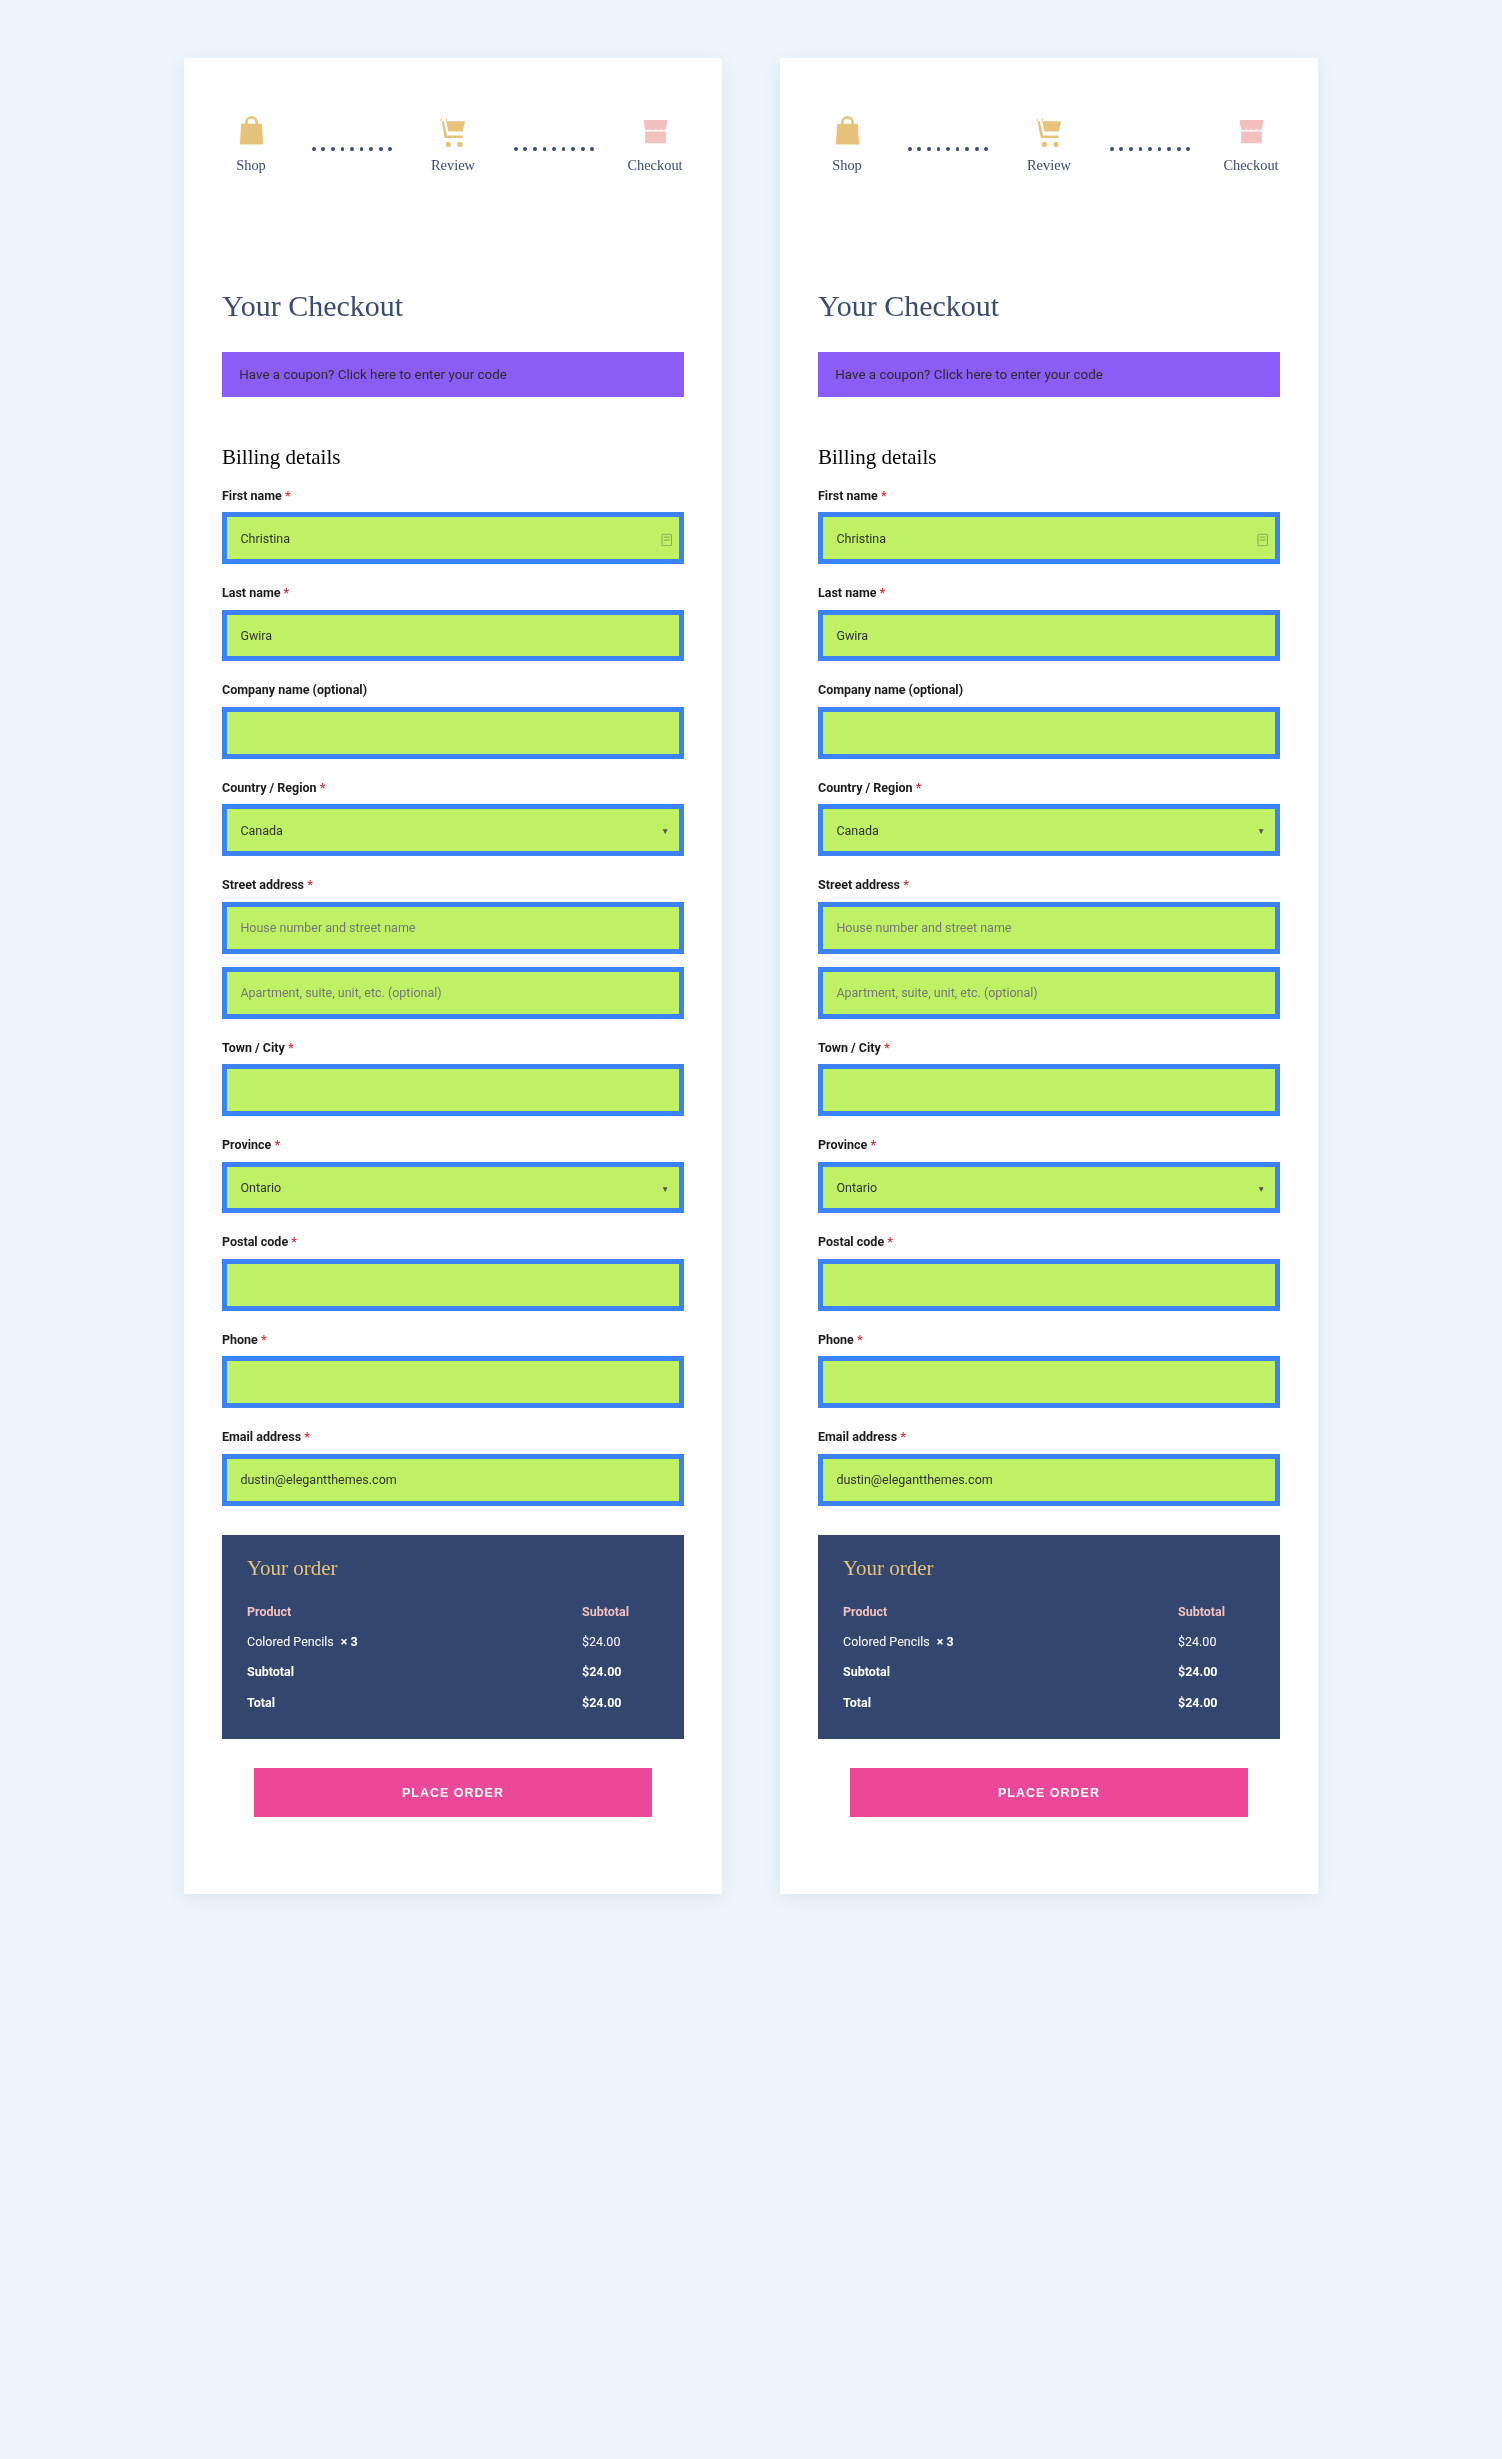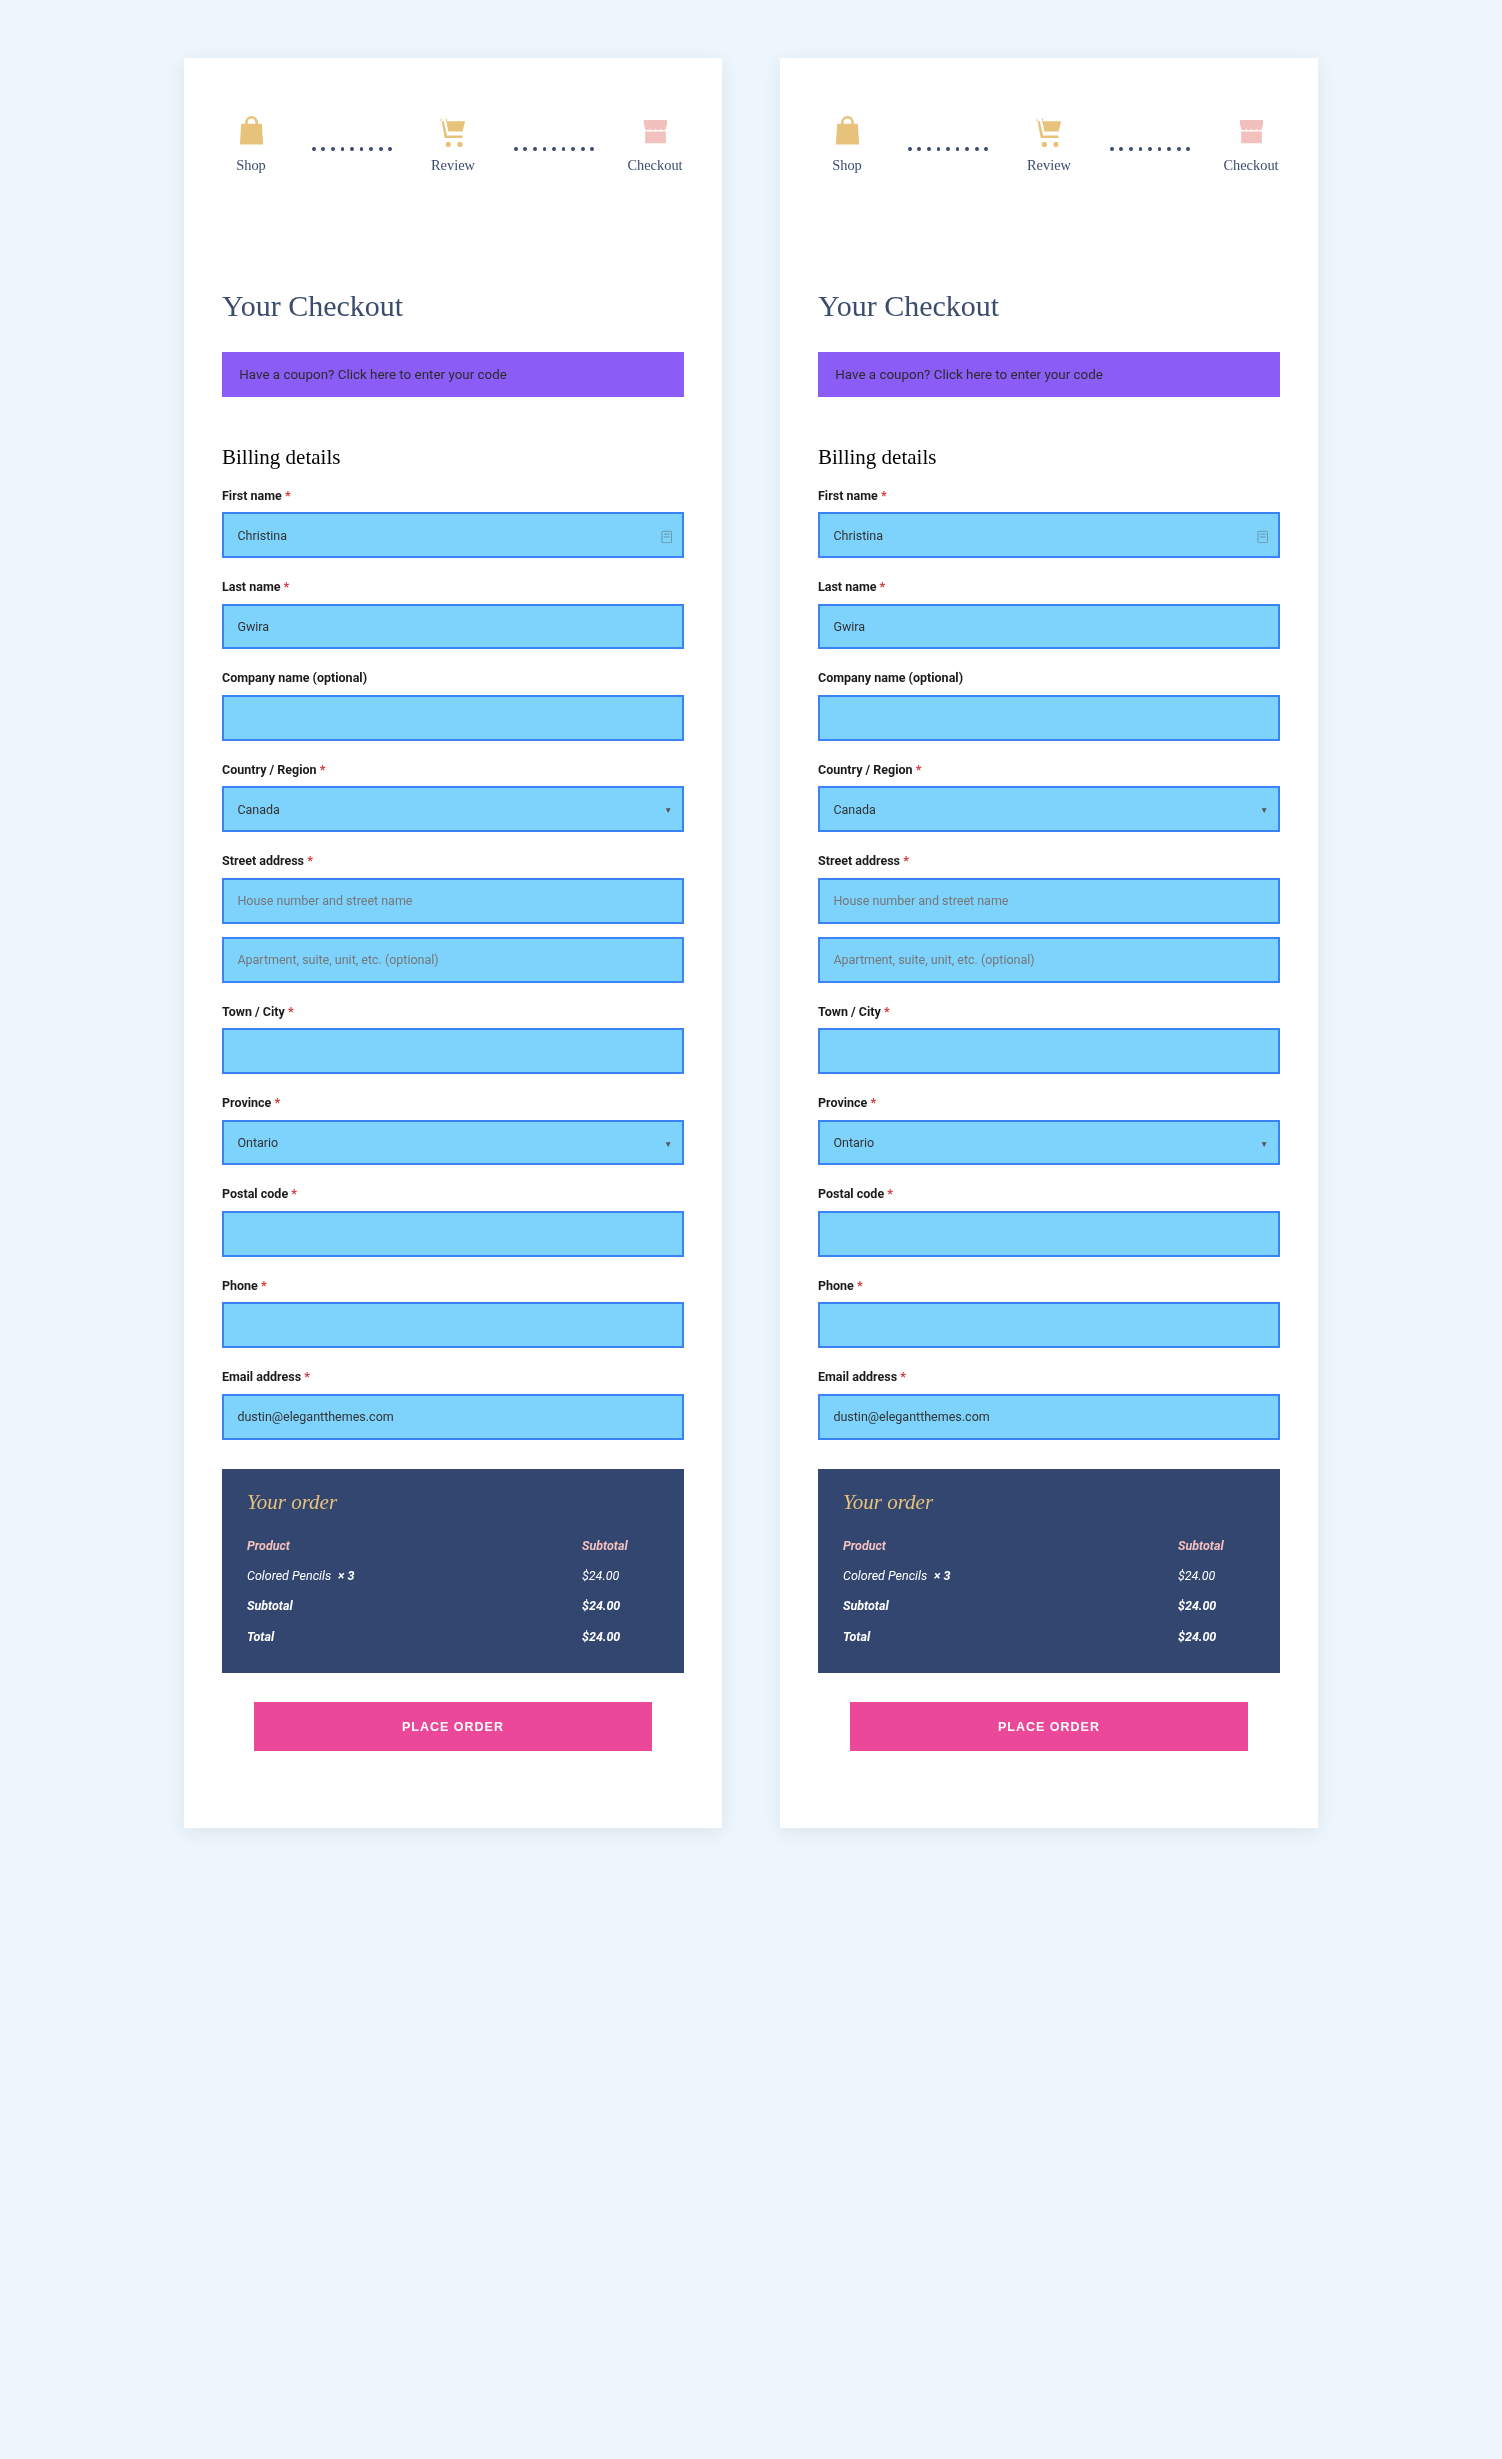--- a/index.html
+++ b/index.html
@@ -89,8 +89,8 @@
   .req { color: #d63638; }
   .input, .select {
     width: 100%;
-    background: #7dd3fc;
-    border: 2px solid #3b82f6;
+    background: #bef264;
+    border: 5px solid #3b82f6;
     padding: 13.4px 13.4px;
     font-size: 12.5px;
     color: #333;

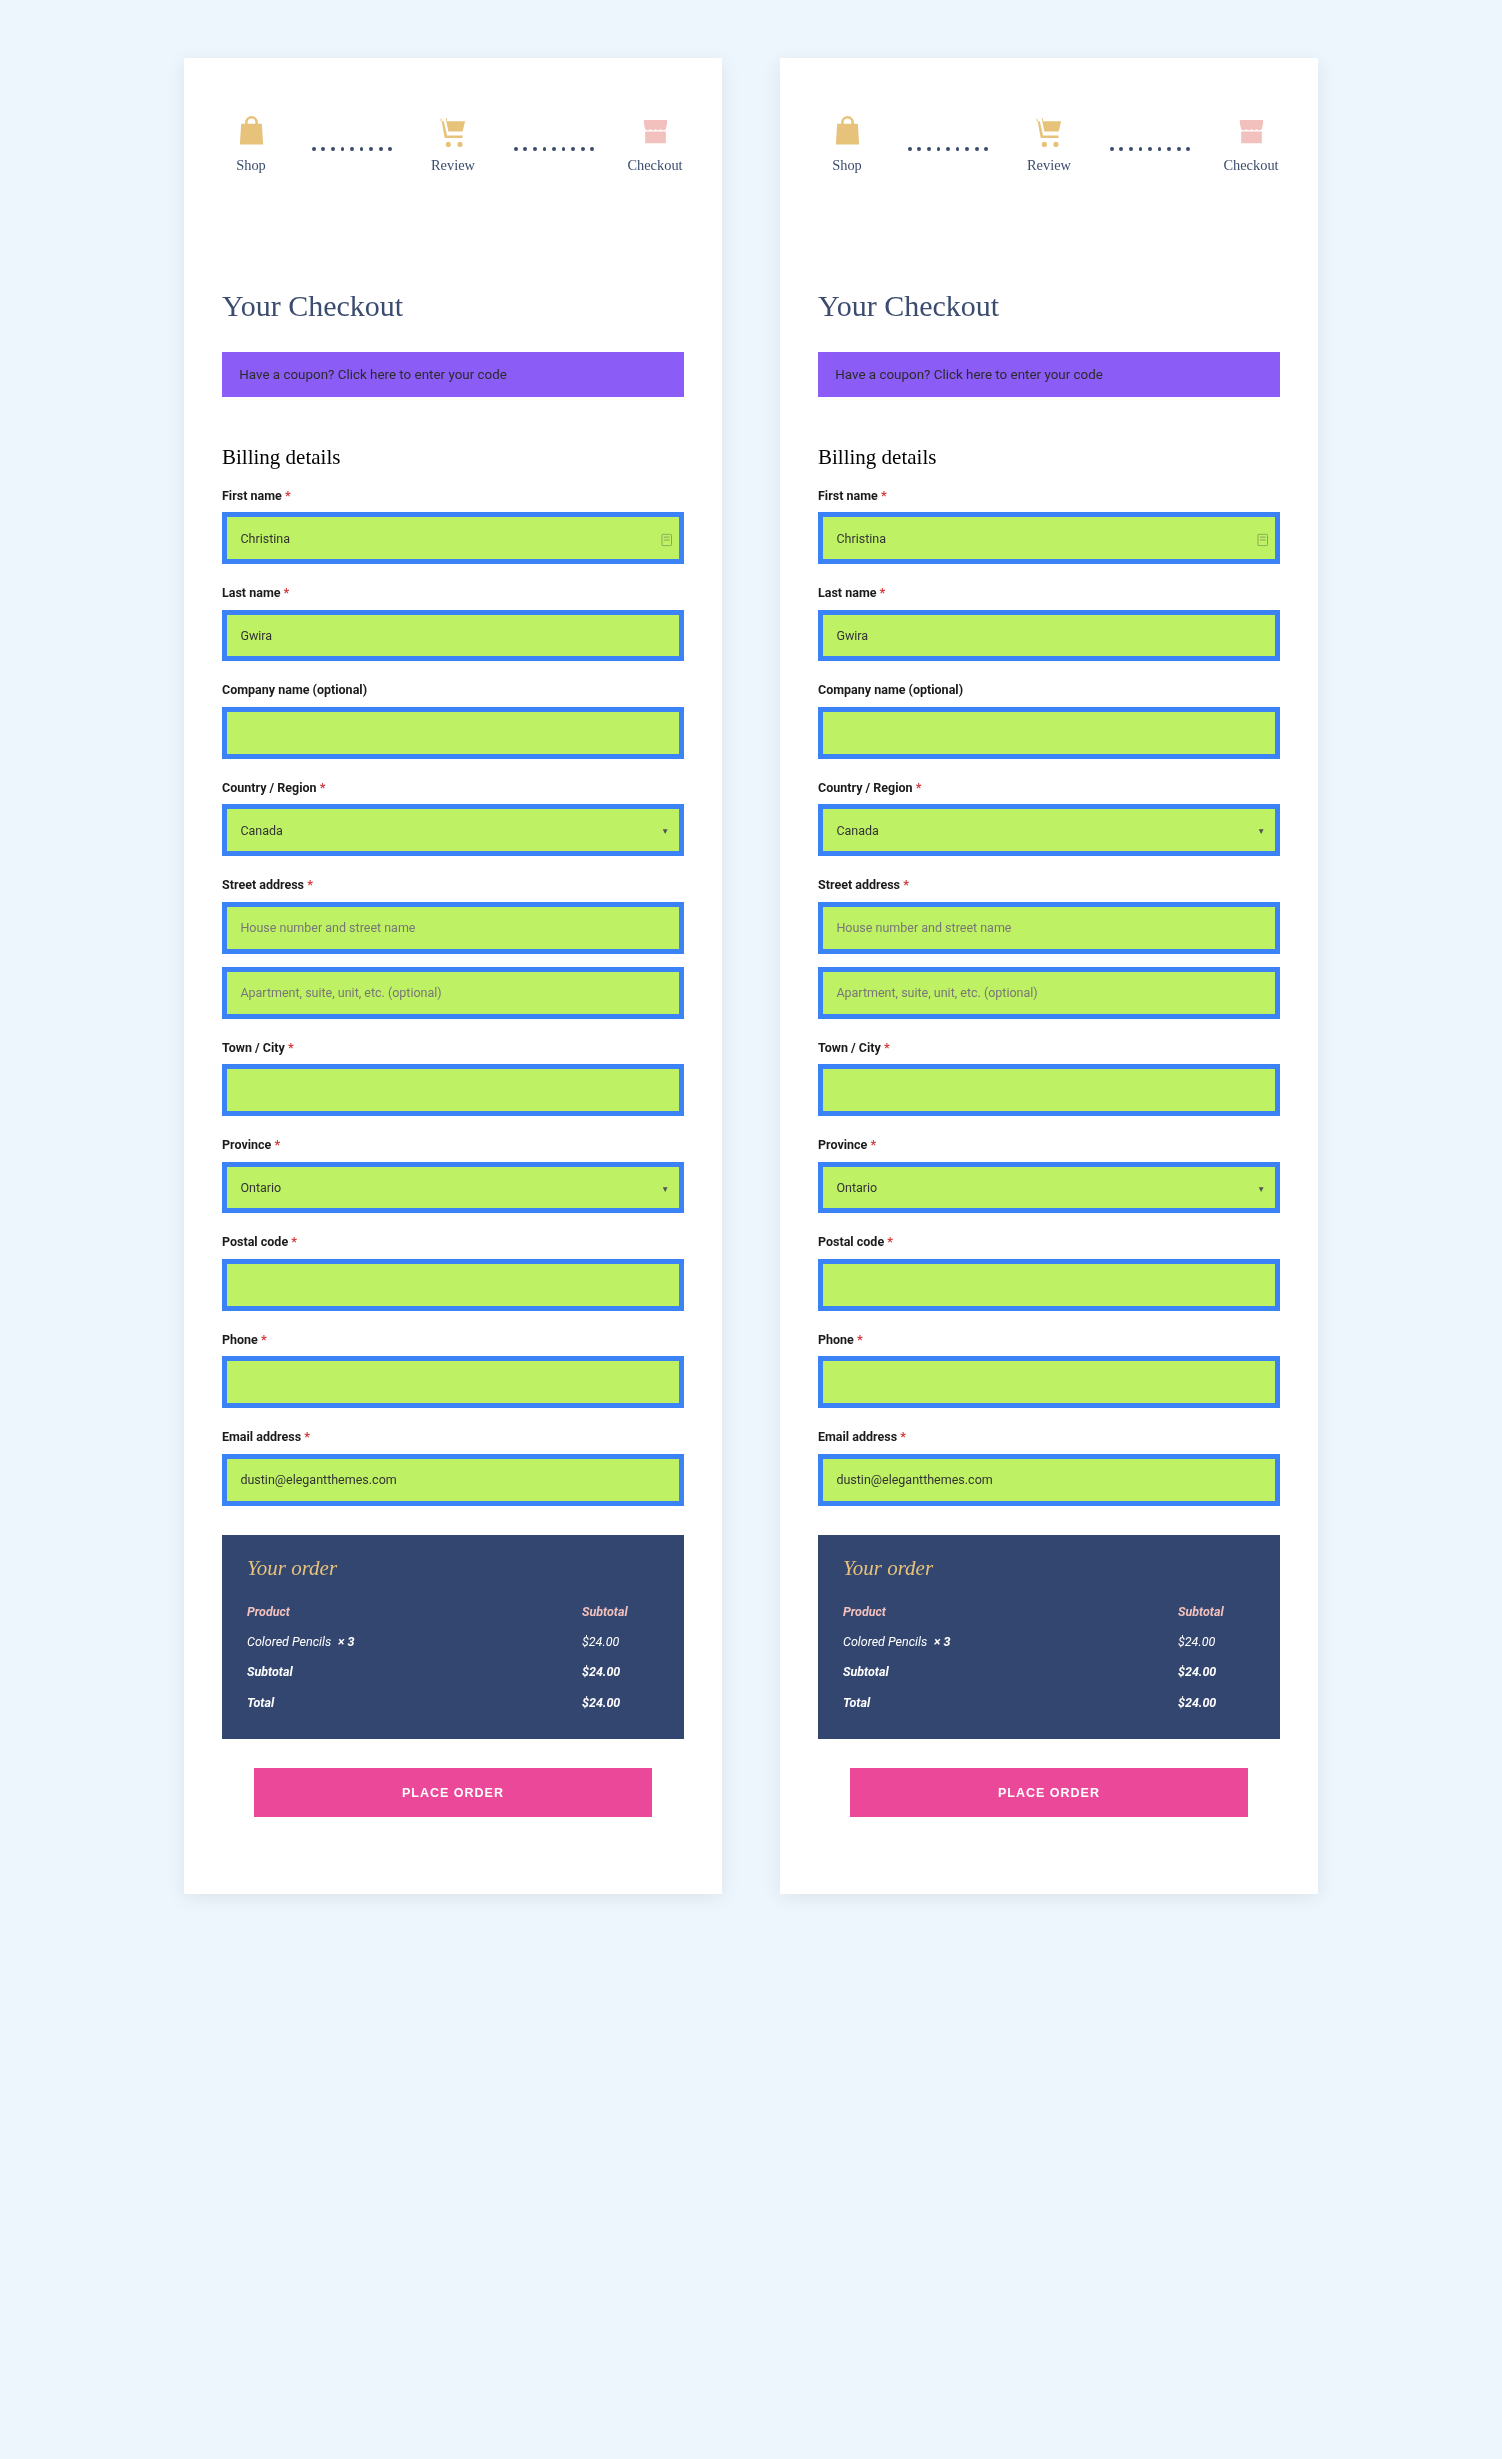--- a/index.html
+++ b/index.html
@@ -123,7 +123,6 @@
     color: #fff;
     padding: 21px 25px 22px;
     margin-top: 29px;
-    font-style: italic;
   }
   .order-title {
     font-family: Georgia, serif;

